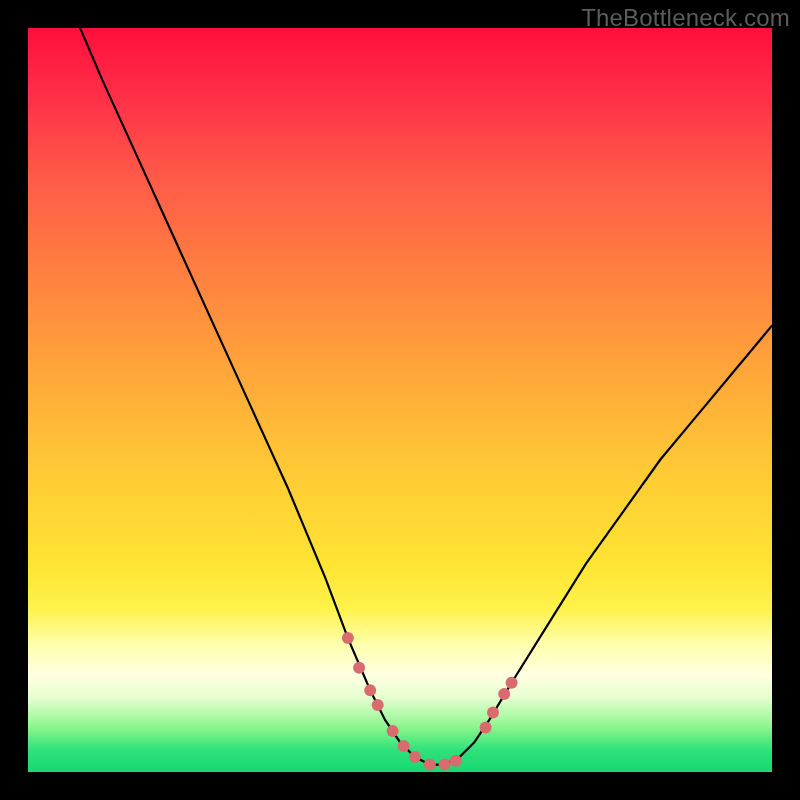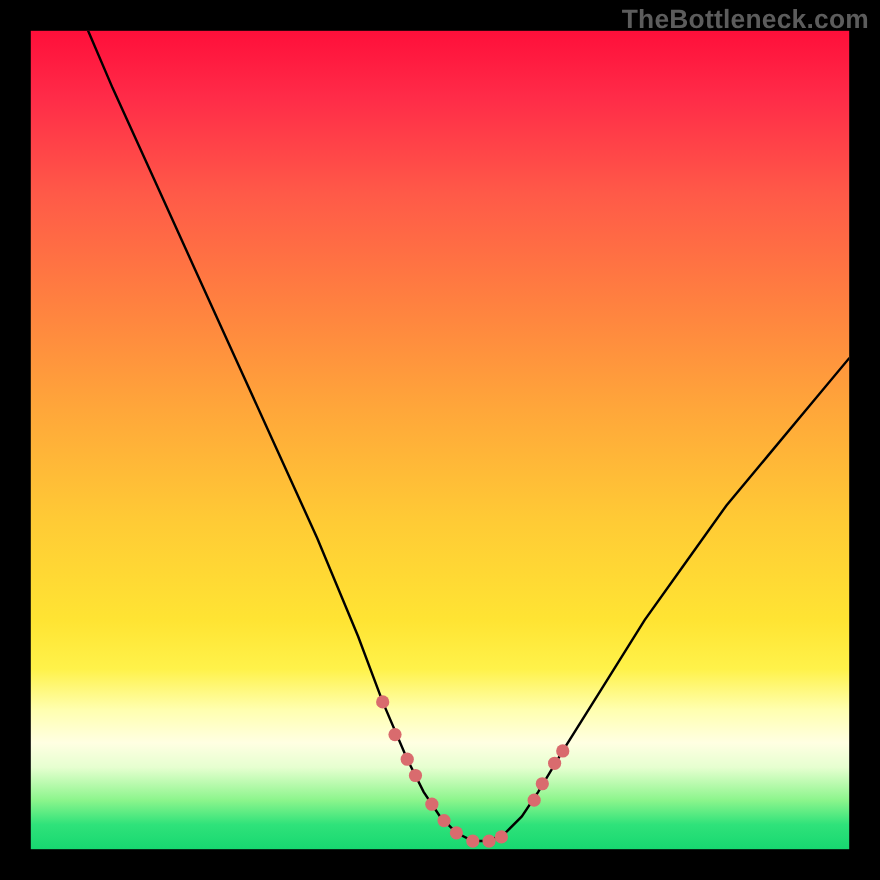--- a/index.html
+++ b/index.html
@@ -56,7 +56,7 @@
     right: 10px;
     color: #5c5c5c;
     font-size: 24px;
-    font-weight: 700;
+    font-weight: 400;
     letter-spacing: 0.2px;
     user-select: none;
   }

